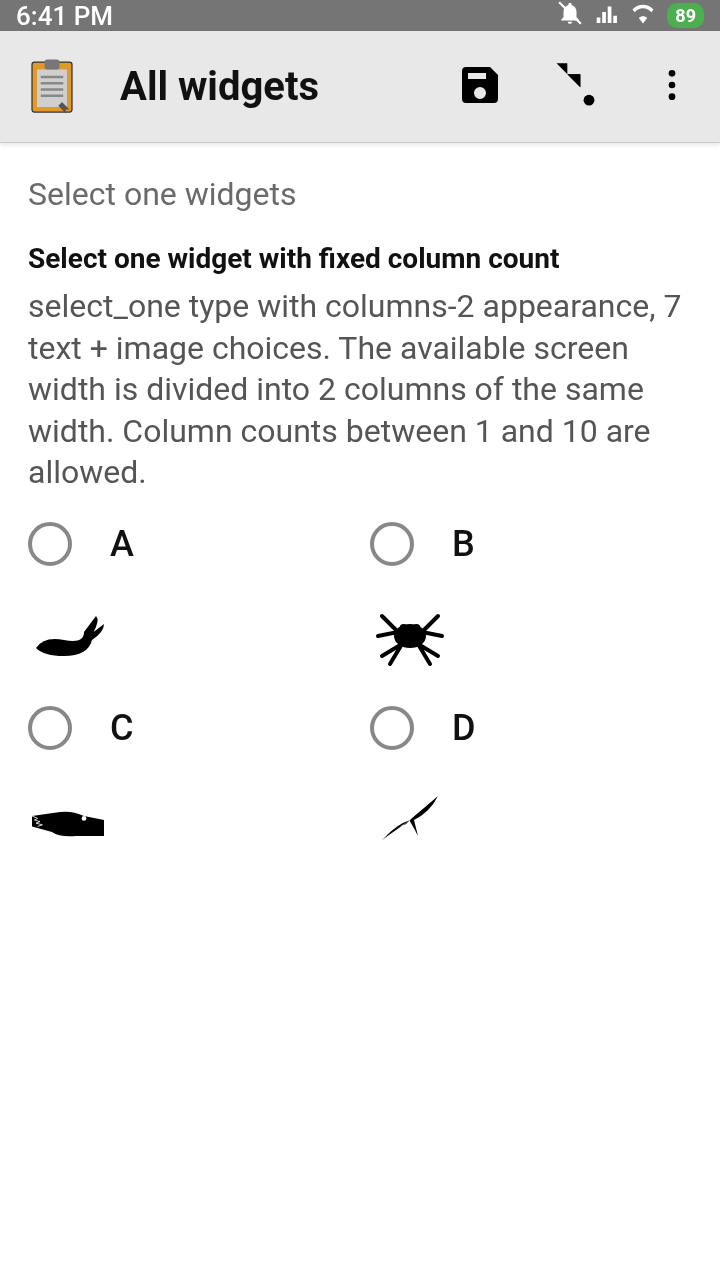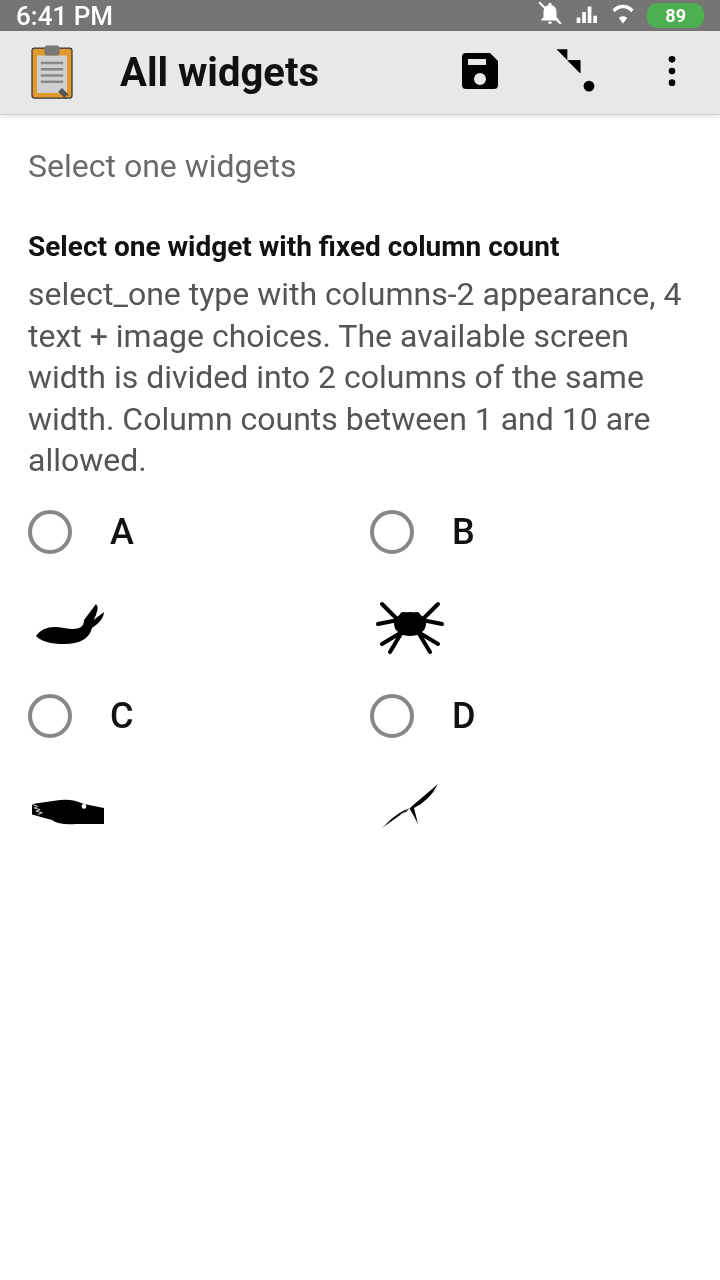--- a/index.html
+++ b/index.html
@@ -23,7 +23,7 @@
     border-radius: 10px;
     font-size: 18px;
     color: #4caf50;
-    padding: 0 16px;
+    padding: 0 6px;
     font-weight: bold;
     background: #4caf50;
     position: relative;

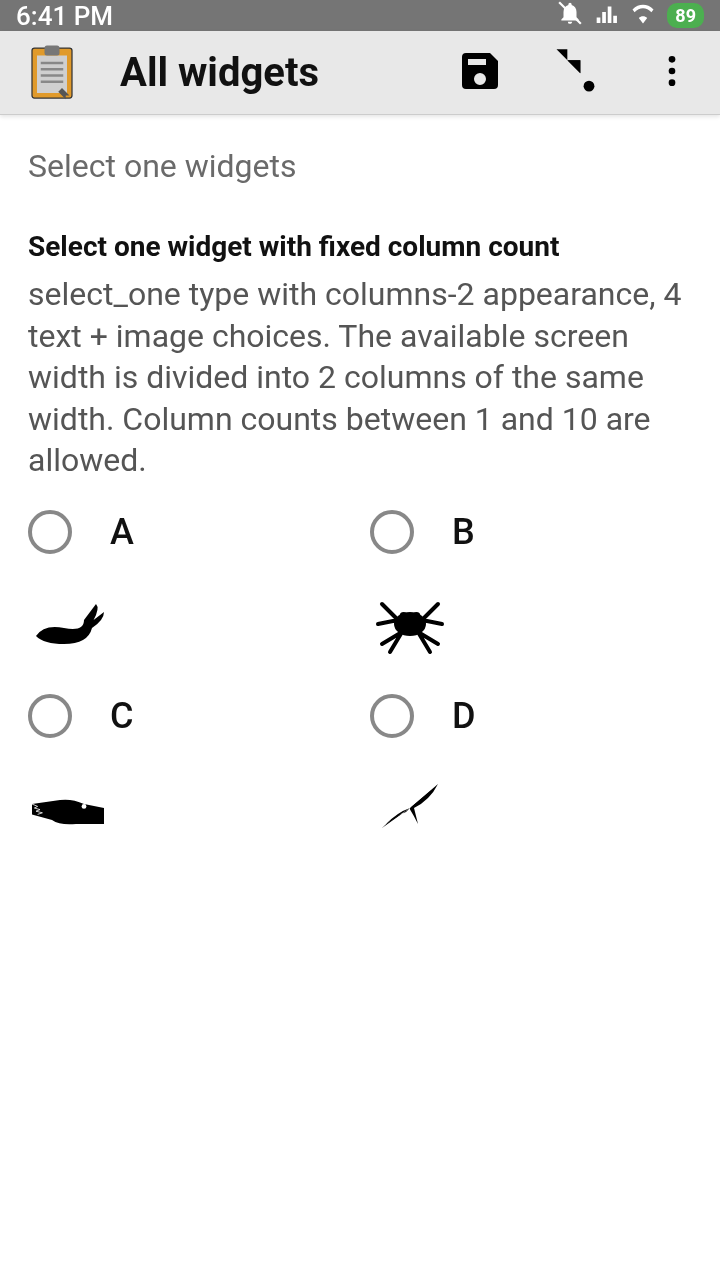--- a/index.html
+++ b/index.html
@@ -32,7 +32,7 @@
   
   
   .app-bar {
-    height: 84px;
+    height: 112px;
     background: #e8e8e8;
     display: flex;
     align-items: center;

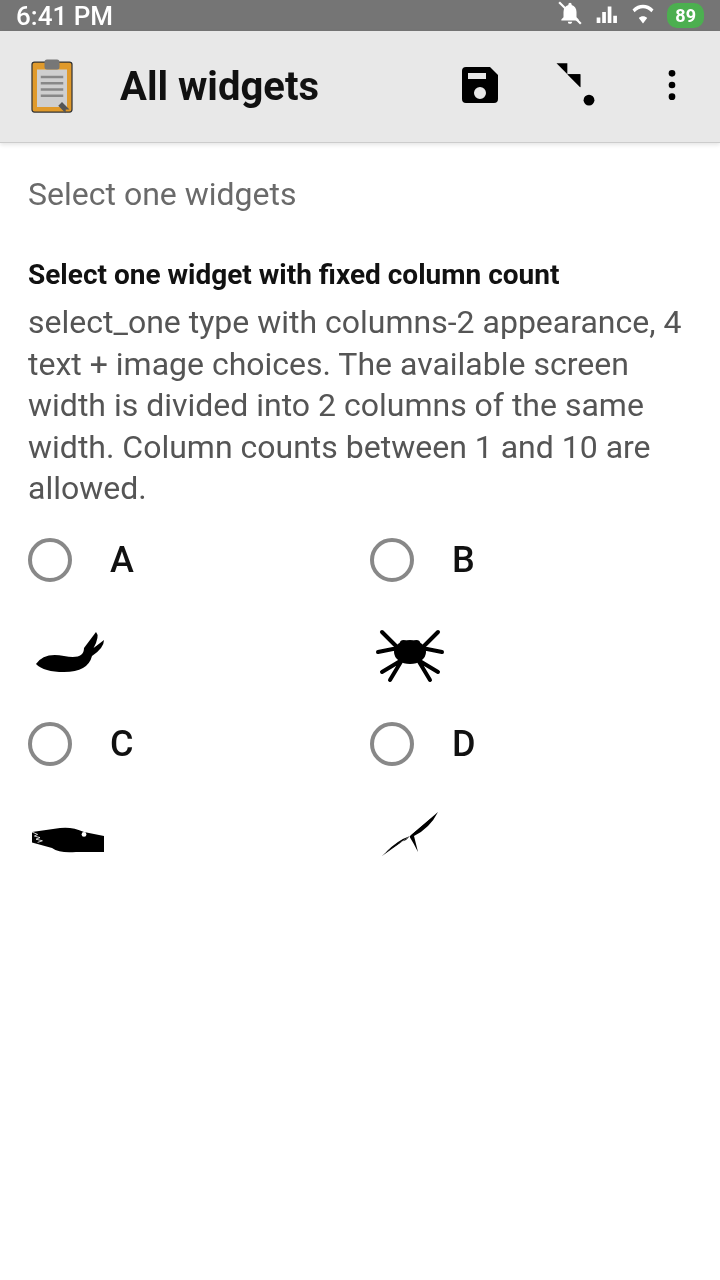--- a/index.html
+++ b/index.html
@@ -56,7 +56,7 @@
   
   
   .content { padding: 32px 28px; }
-  .section-label { font-size: 32px; color: #6a6a6a; margin-bottom: 44px; }
+  .section-label { font-size: 32px; color: #6a6a6a; margin-bottom: 28px; }
   .question-title { font-size: 28px; font-weight: 700; color: #111; line-height: 1.25; margin-bottom: 10px; }
   .question-hint { font-size: 32px; color: #555; line-height: 1.3; }
   

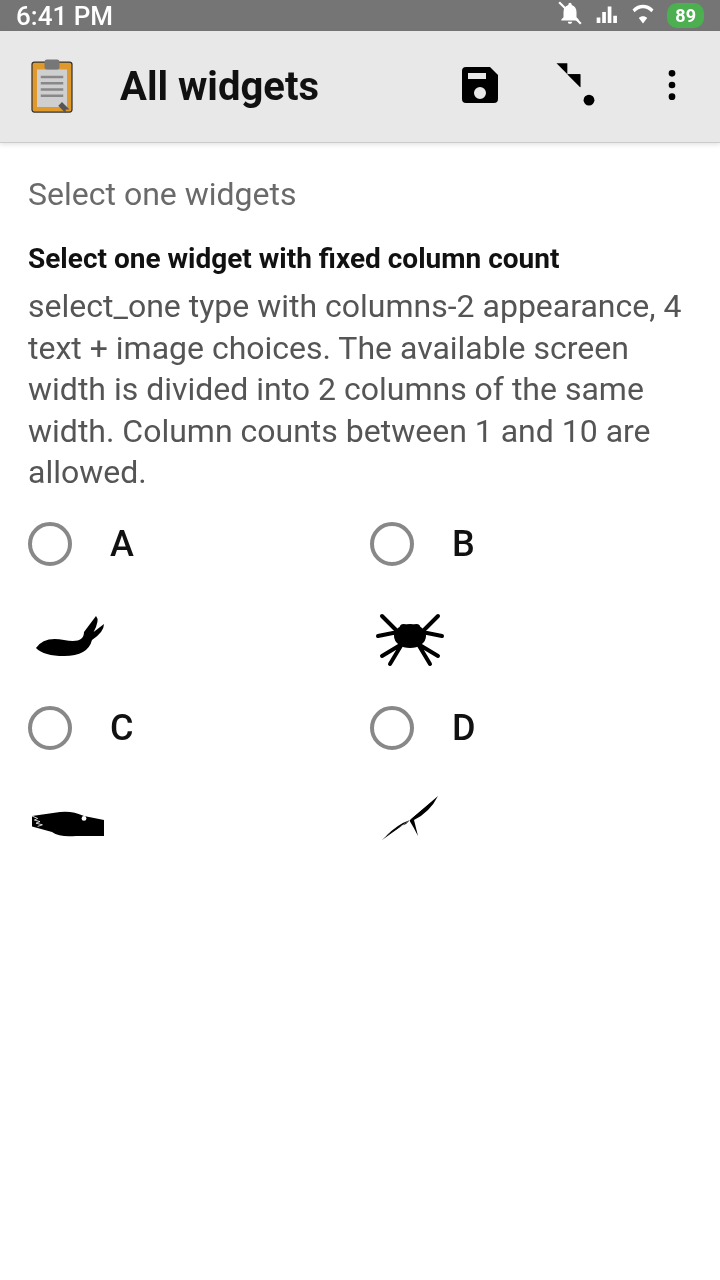--- a/index.html
+++ b/index.html
@@ -169,7 +169,7 @@
 <div class="content">
   <div class="section-label">Select one widgets</div>
   <div class="question-title">Select one widget with fixed column count</div>
-  <div class="question-hint">select_one type with columns-2 appearance, 4 text + image choices. The available screen width is divided into 2 columns of the same width. Column counts between 1 and 10 are allowed.</div>
+  <div class="question-hint">select_one type with columns-2 appearance, 7 text + image choices. The available screen width is divided into 2 columns of the same width. Column counts between 1 and 10 are allowed.</div>
 
   <div class="options-grid">
 

